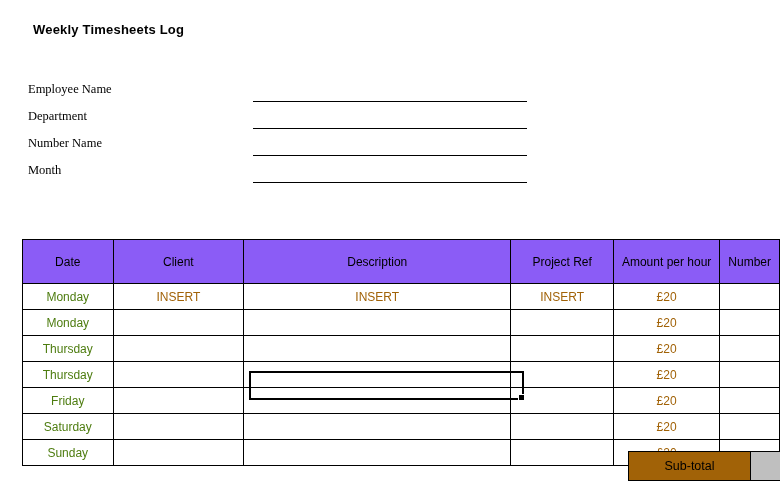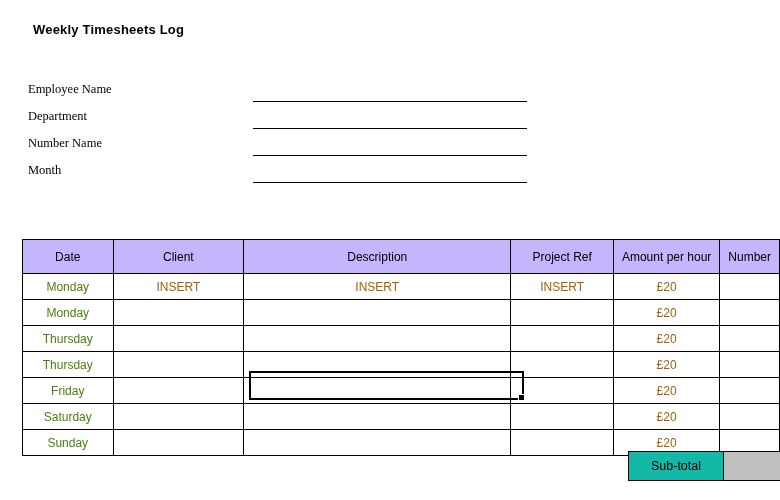--- a/index.html
+++ b/index.html
@@ -78,10 +78,10 @@
     box-sizing: border-box;
   }
   #timesheet-table thead th {
-    background: #c4b5fd;
+    background: #8b5cf6;
     color: #000000;
     font-size: 12px;
-    height: 34px;
+    height: 44px;
   }
   .col-date    { width: 92px; }
   .col-client  { width: 134px; }

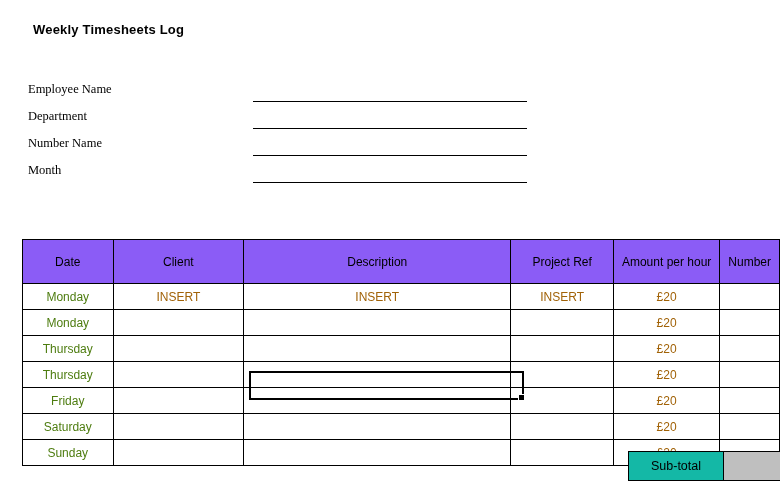--- a/index.html
+++ b/index.html
@@ -129,9 +129,9 @@
     display: flex;
   }
   .subtotal-label {
-    width: 96px;
+    width: 123px;
     height: 30px;
-    background: #14b8a6;
+    background: #a16207;
     border: 1px solid #000000;
     box-sizing: border-box;
     display: flex;

